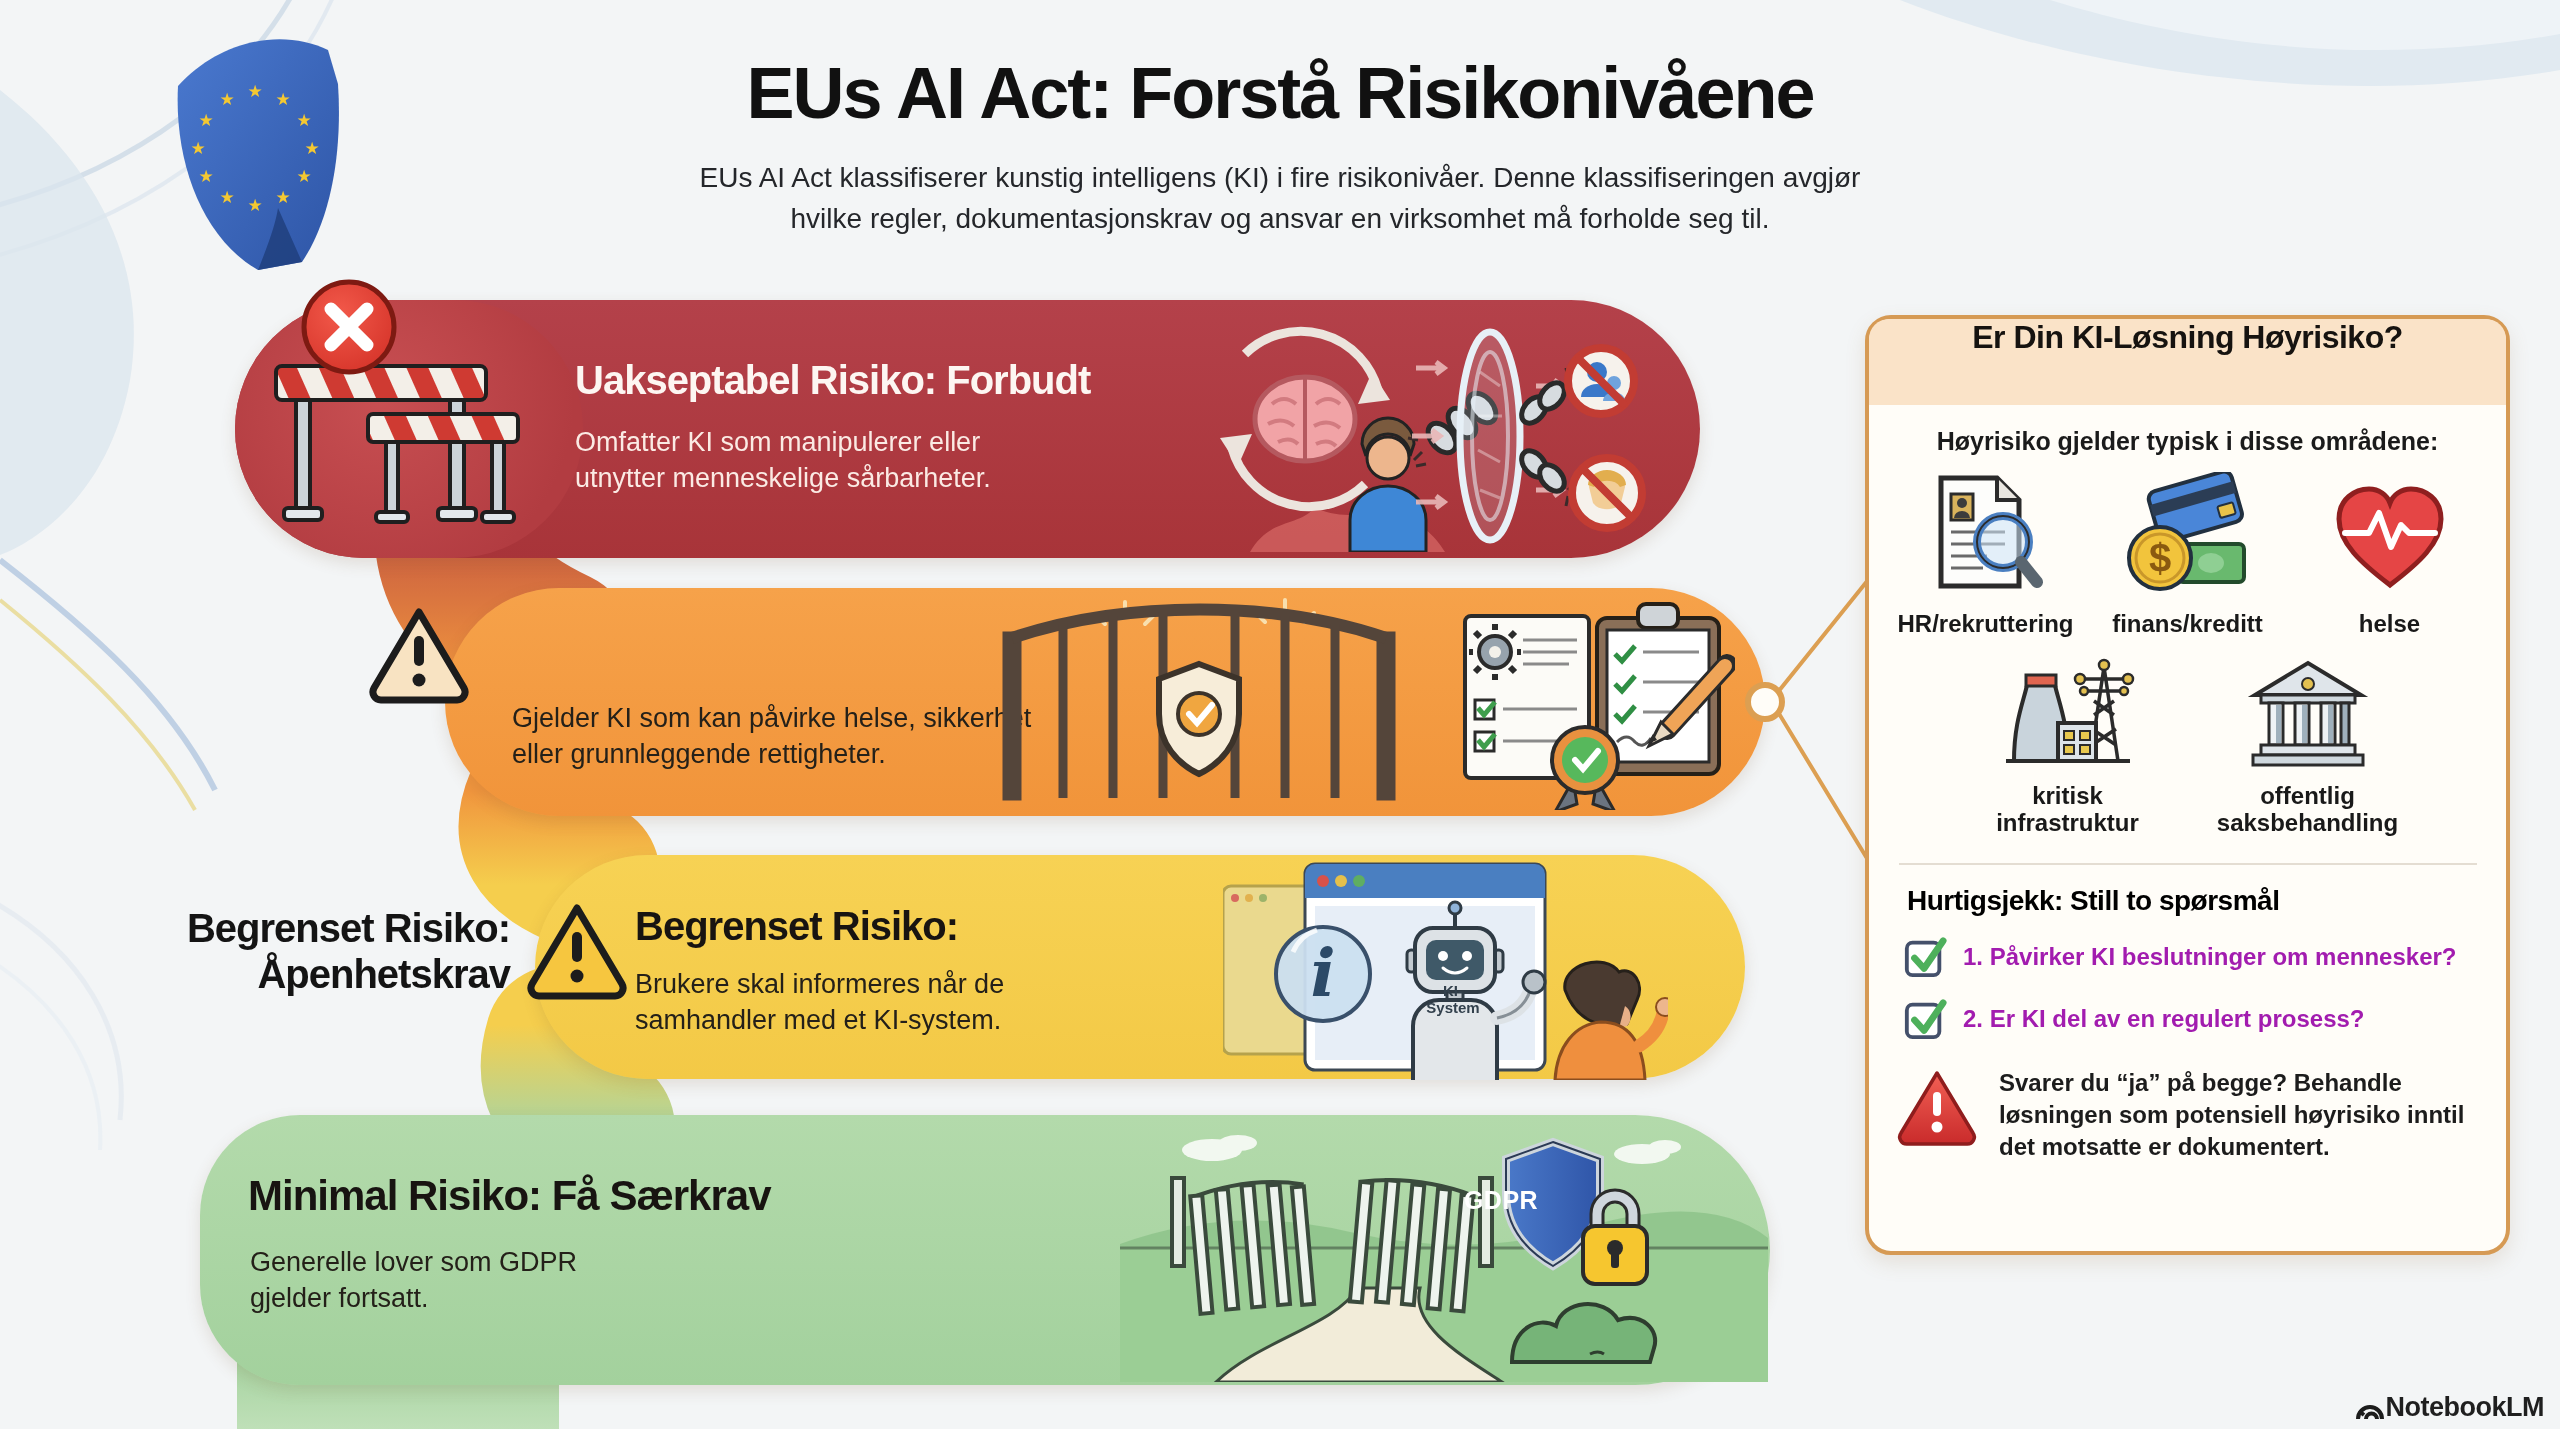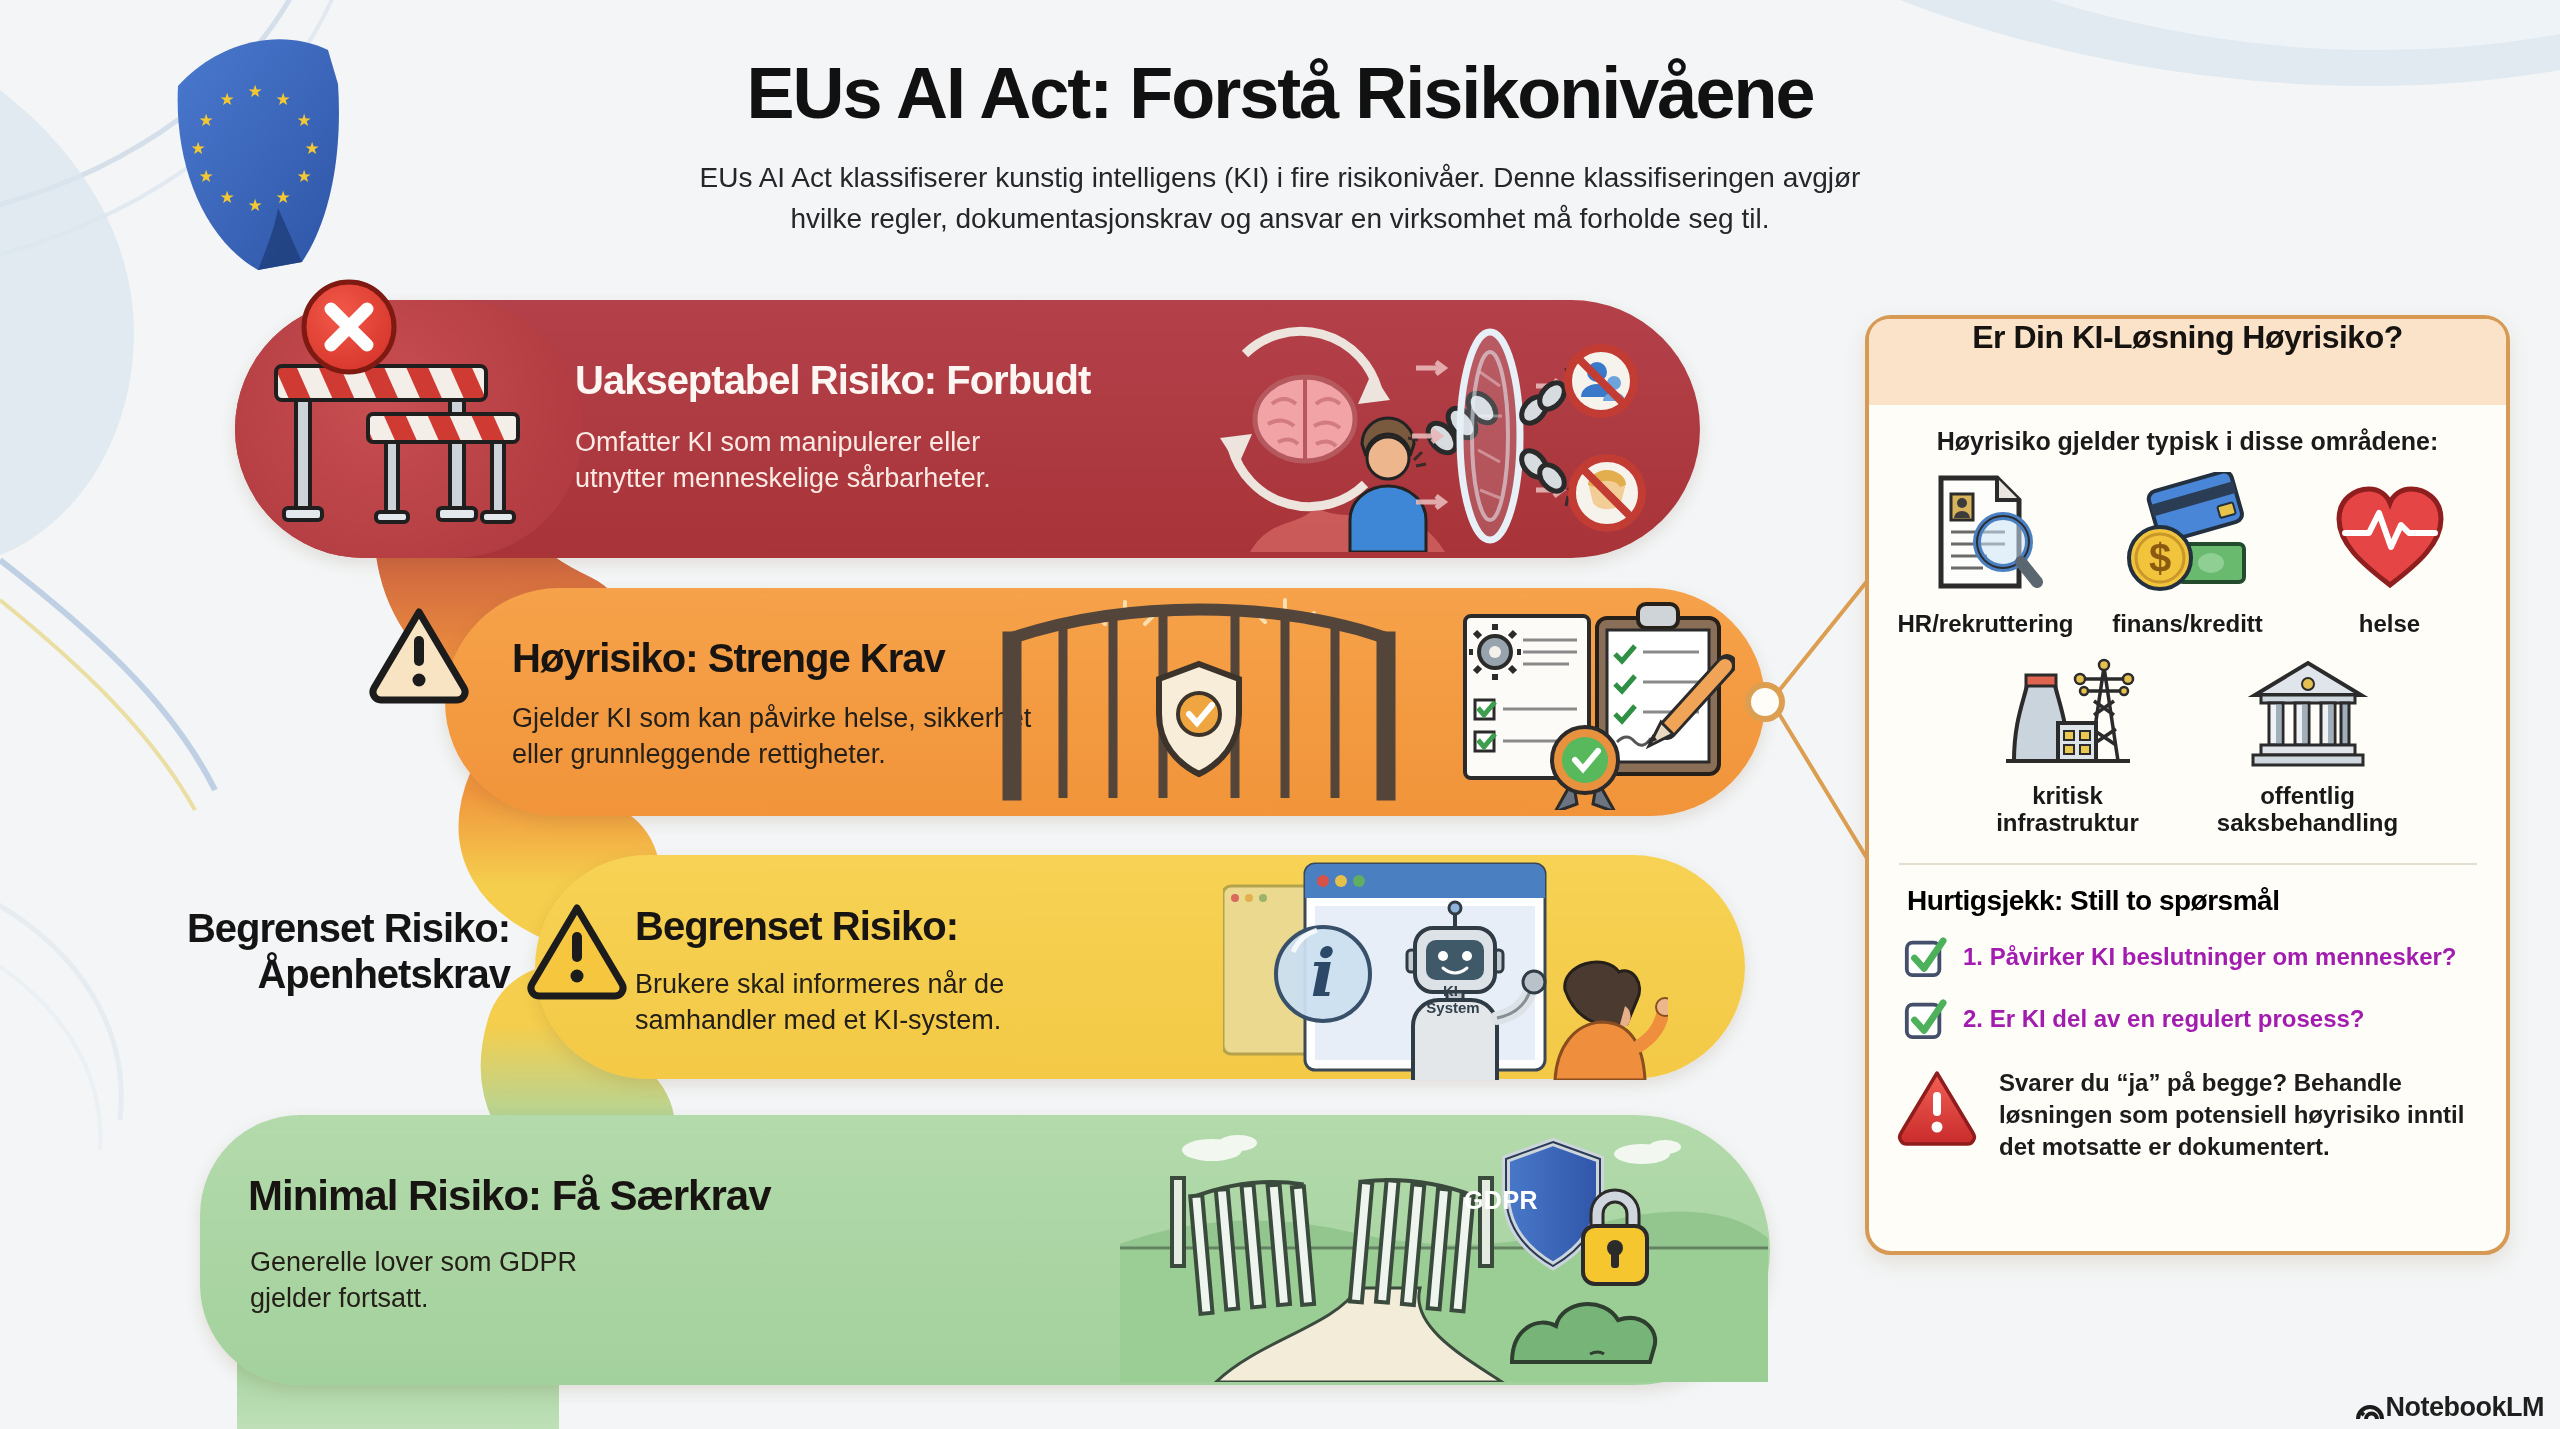--- a/index.html
+++ b/index.html
@@ -253,7 +253,6 @@
     <circle cx="53" cy="76" r="6.5" fill="#1c1c1c"></circle>
   </svg>
 
-  <div class="abs band-title t-dark" style="left:512px;top:636px;">Høyrisiko: Strenge Krav</div>
   <div class="abs band-body b-dark" style="left:512px;top:700px;">Gjelder KI som kan påvirke helse, sikkerhet
 eller grunnleggende rettigheter.</div>
 

